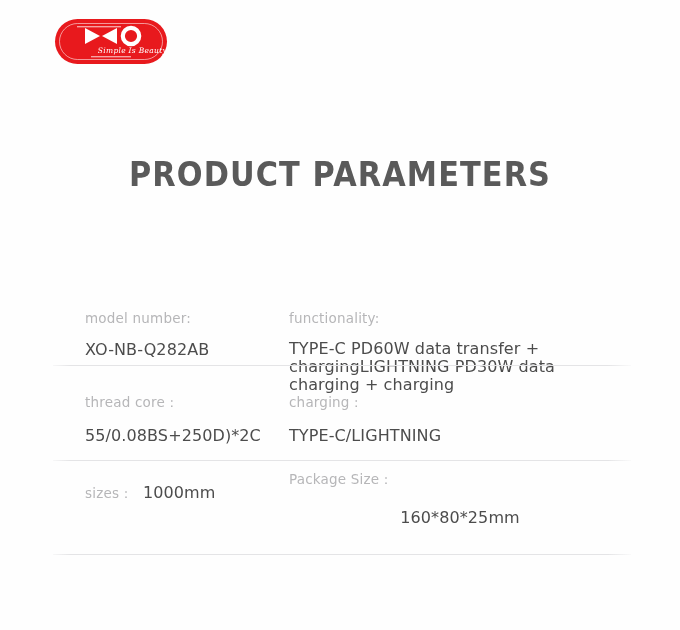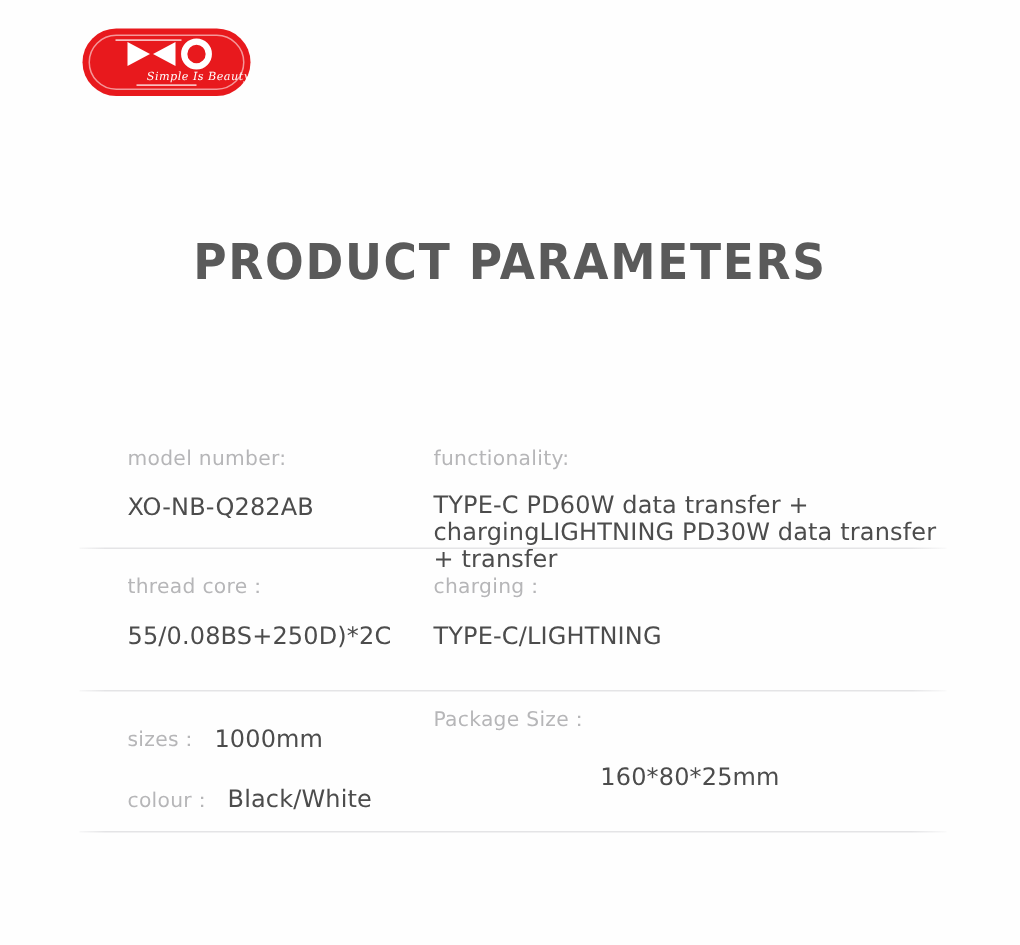--- a/index.html
+++ b/index.html
@@ -138,7 +138,7 @@
   }
 
   
-  .stack .field-label { margin-top: 16px; }
+  .stack .field-label { margin-top: 28px; }
   .stack .field-value { margin-top: 14px; }
 
   

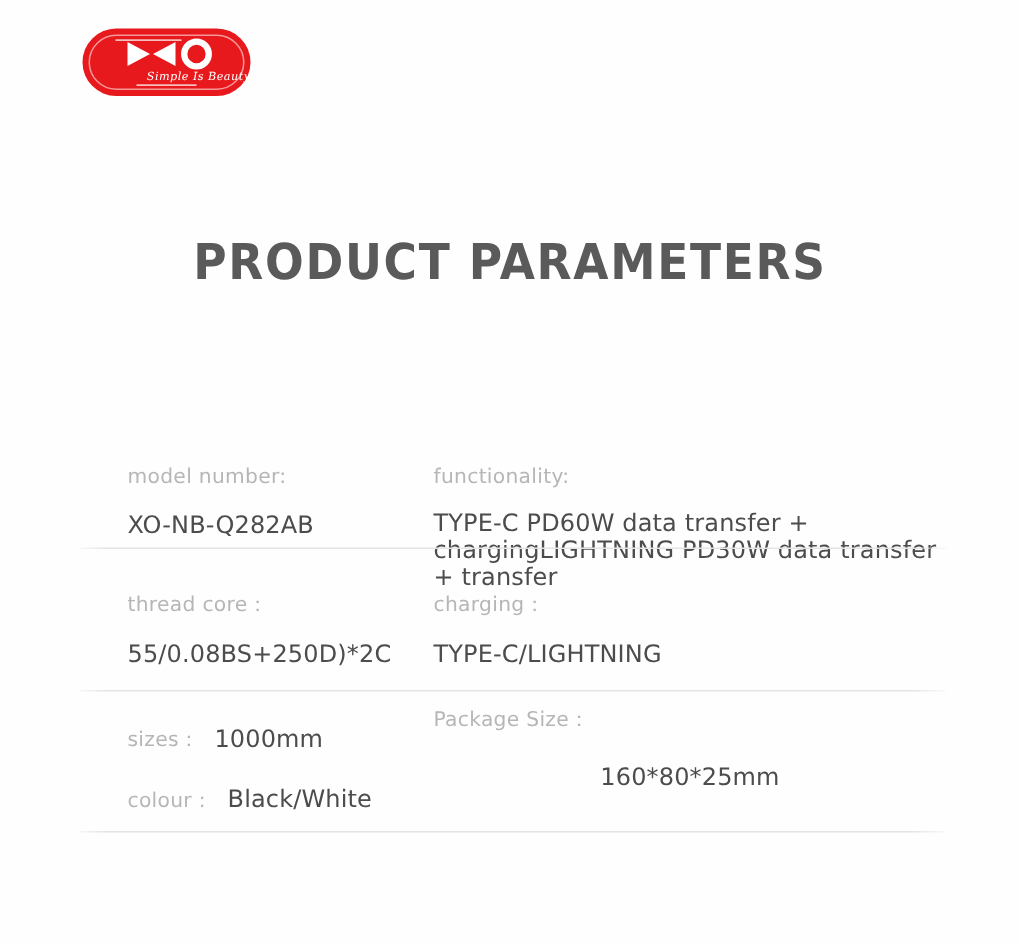--- a/index.html
+++ b/index.html
@@ -187,7 +187,7 @@
       </div>
       <div class="col col-right stack">
         <div class="field-label">functionality:</div>
-        <div class="field-value wrap2">TYPE-C PD60W data transfer + chargingLIGHTNING PD30W data transfer + transfer</div>
+        <div class="field-value wrap2">TYPE-C PD60W data transfer + chargingLIGHTNING PD30W data charging + charging</div>
       </div>
       <div class="divider"></div>
     </div>

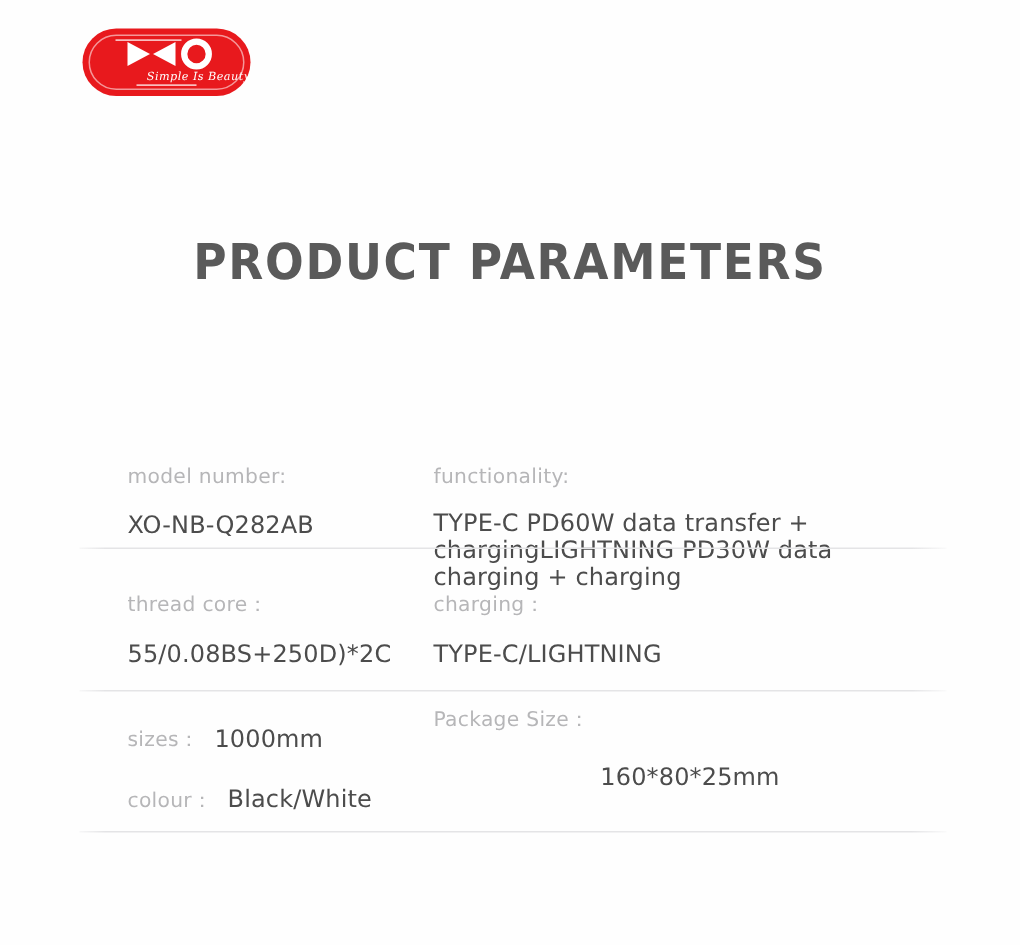--- a/index.html
+++ b/index.html
@@ -147,7 +147,7 @@
     align-items: baseline;
     white-space: nowrap;
   }
-  .inline-pair.p1 { margin-top: 22px; align-items: center; }
+  .inline-pair.p1 { margin-top: 22px; }
   .inline-pair.p2 { margin-top: 21px; }
   .inline-pair .field-value { margin-left: 10px; }
 

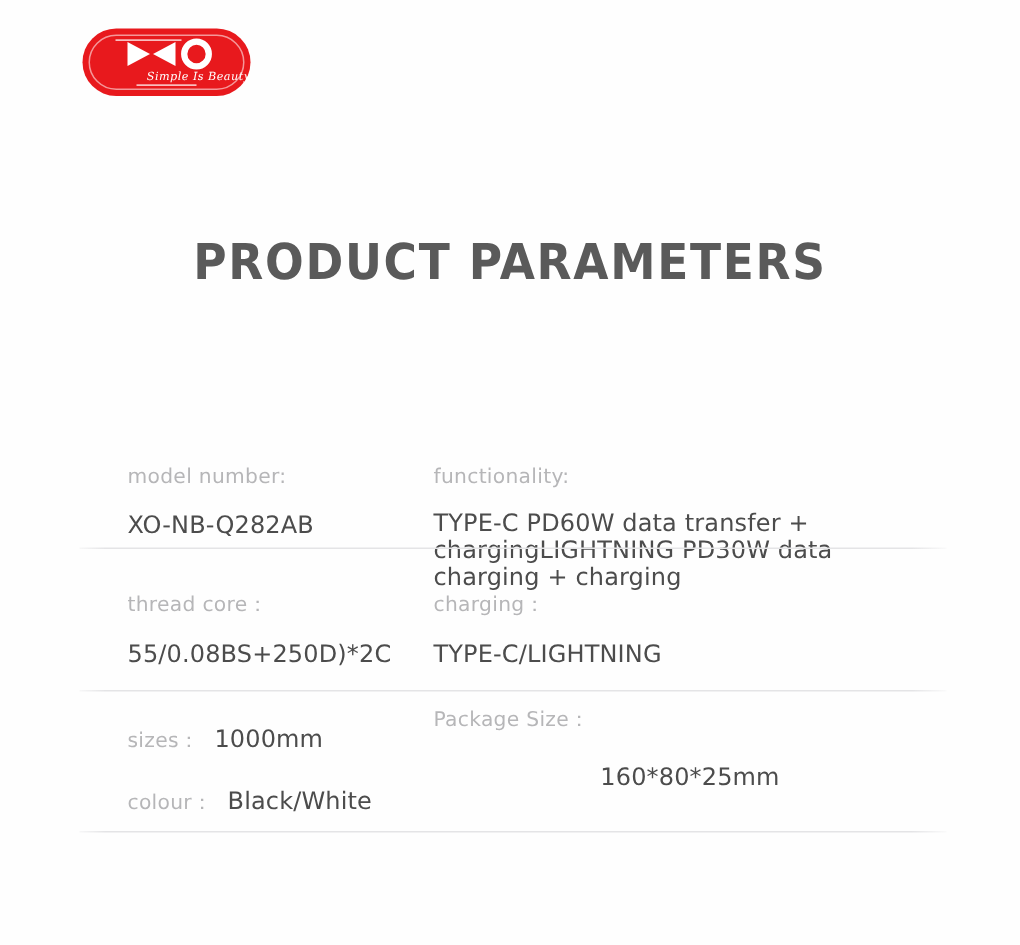--- a/index.html
+++ b/index.html
@@ -210,10 +210,6 @@
           <span class="field-label">sizes：</span>
           <span class="field-value">1000mm</span>
         </div>
-        <div class="inline-pair p2">
-          <span class="field-label">colour：</span>
-          <span class="field-value">Black/White</span>
-        </div>
       </div>
       <div class="col col-right stack">
         <div class="field-label">Package Size：</div>

